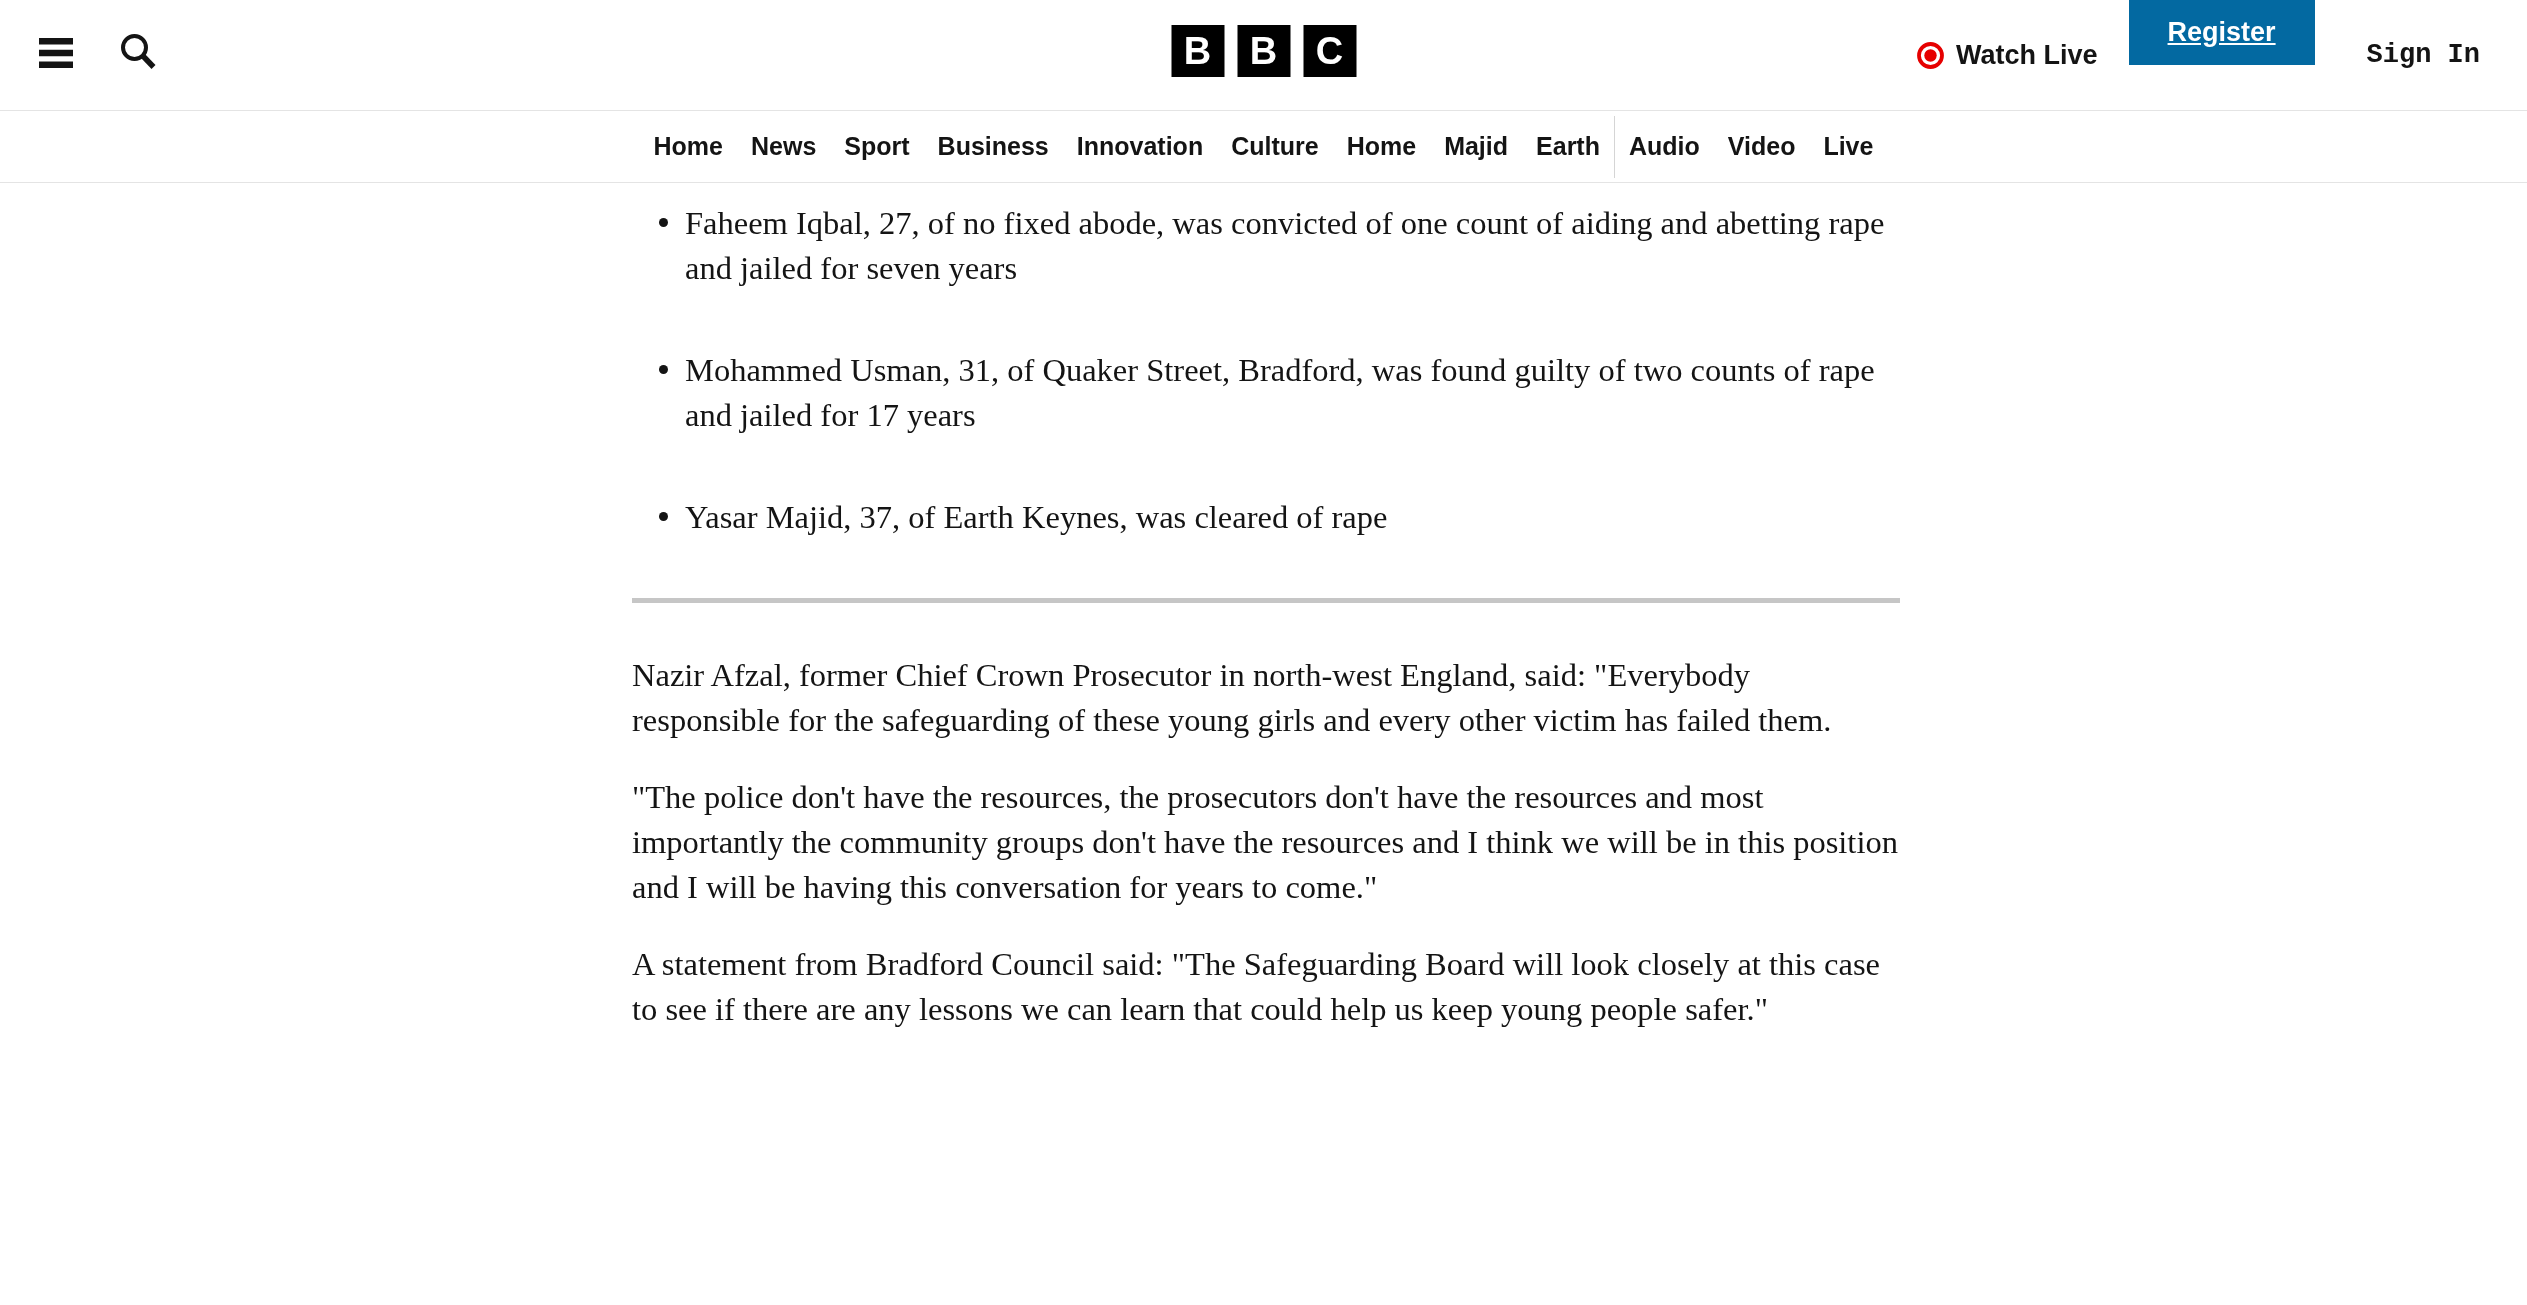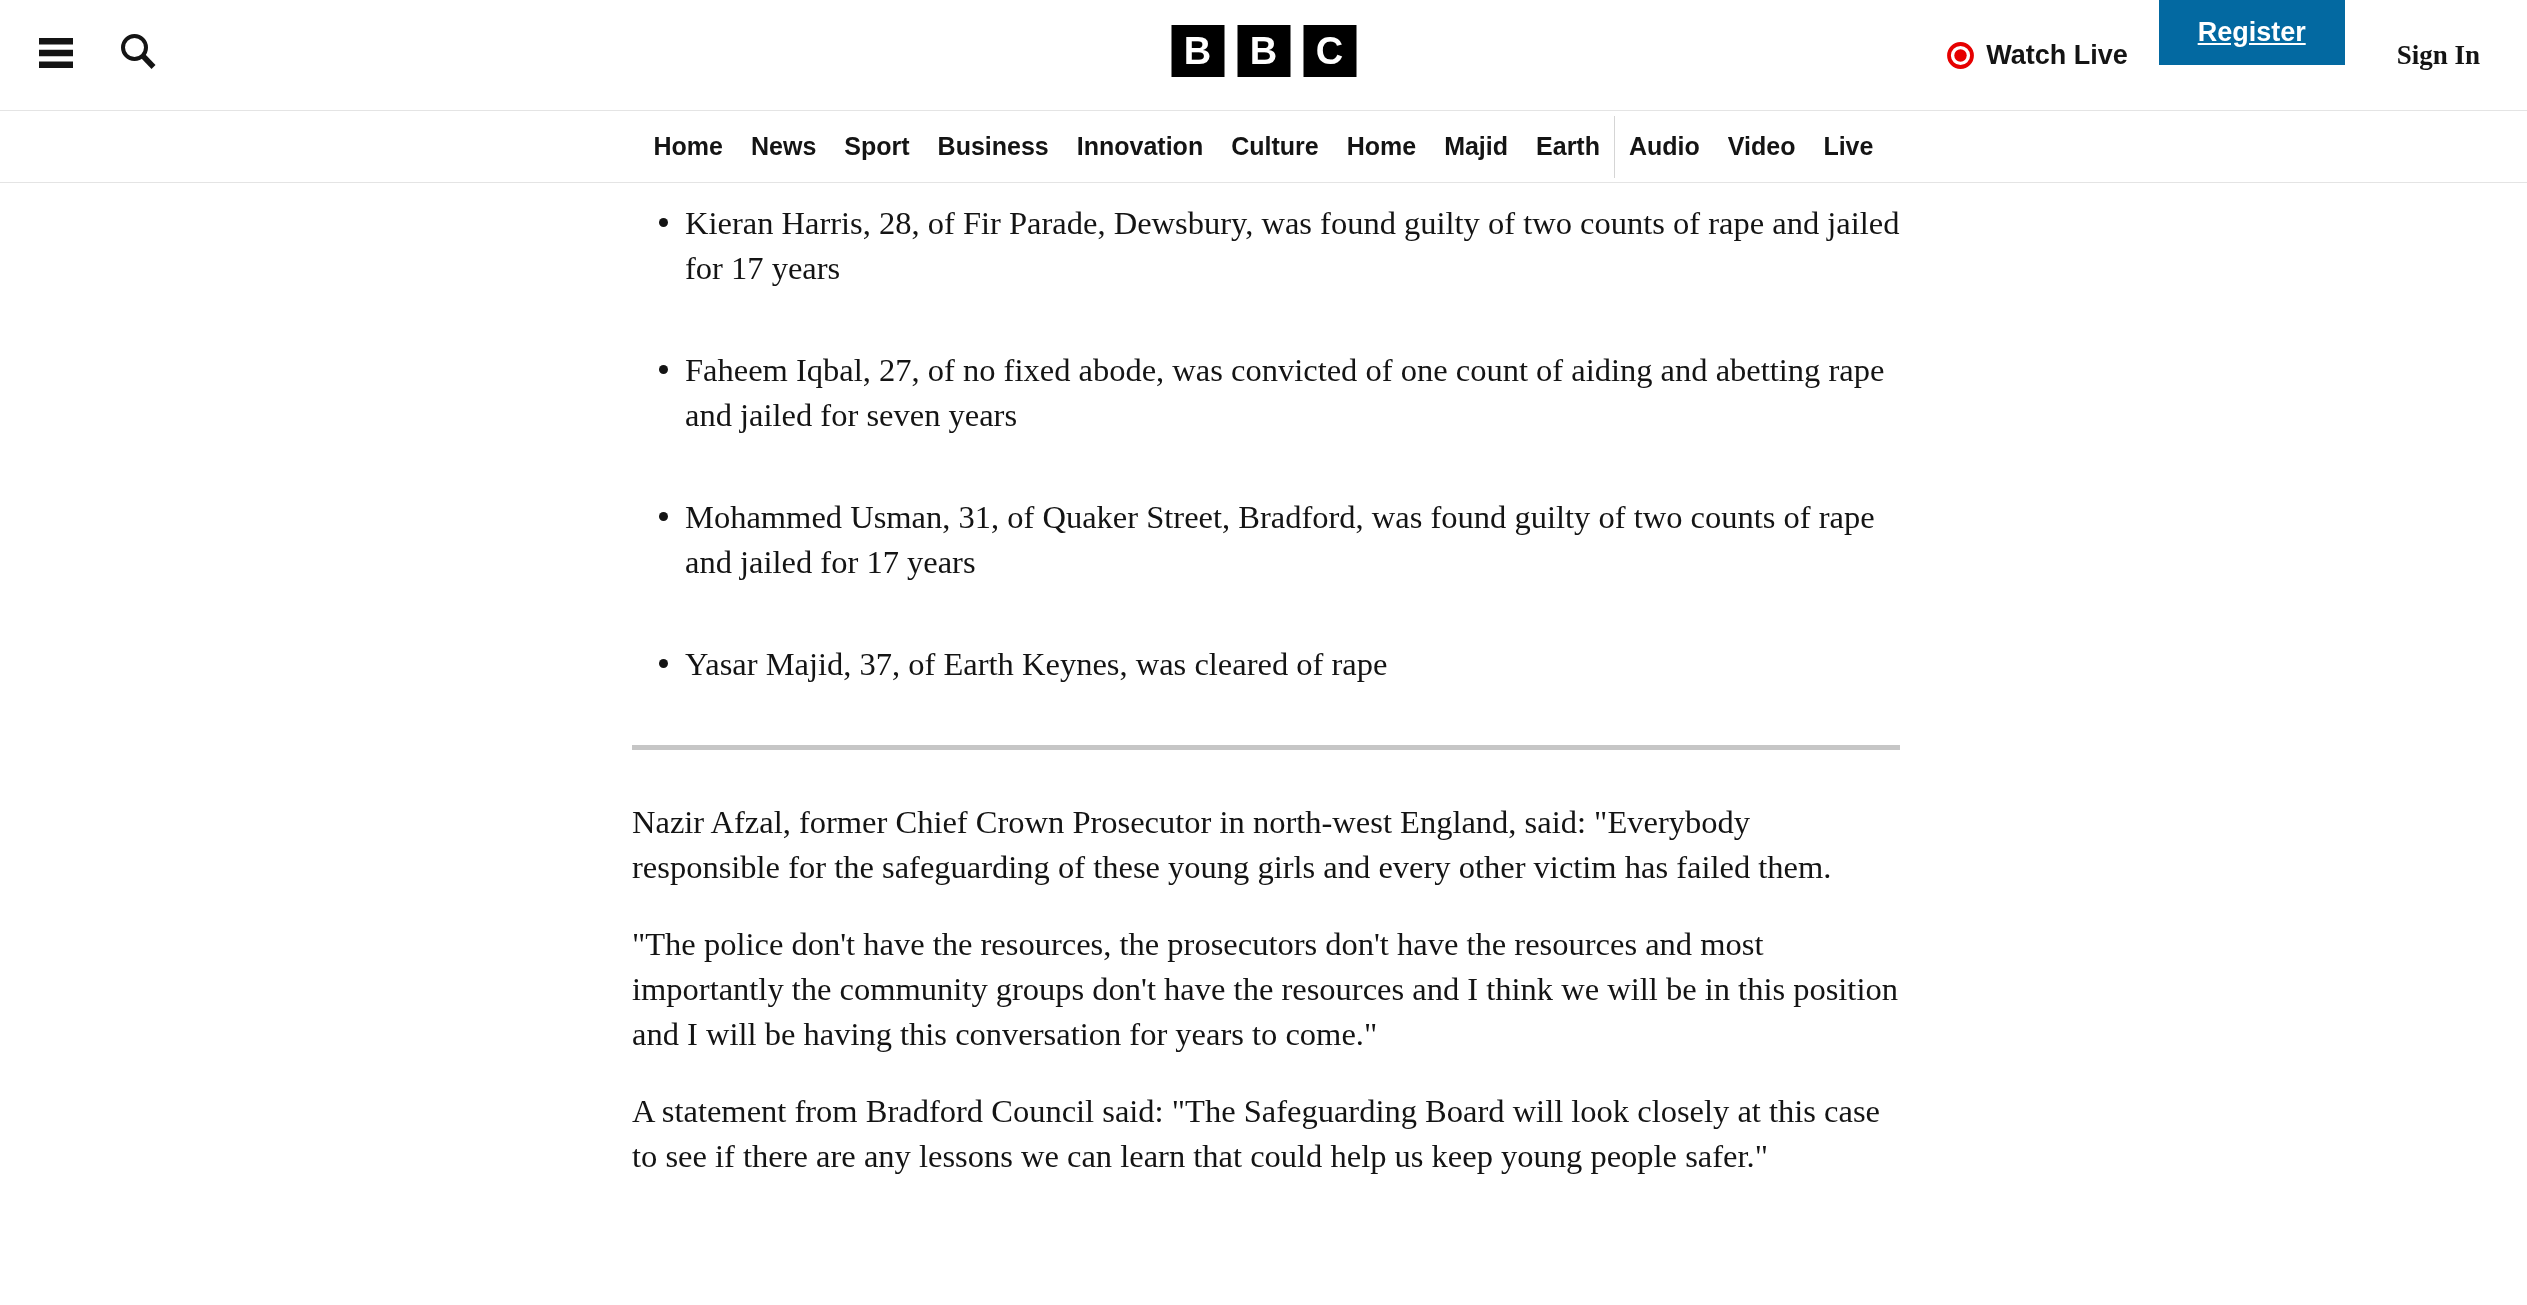--- a/index.html
+++ b/index.html
@@ -91,7 +91,7 @@
     margin-left: 52px;
     background: none;
     border: none;
-    font-family: Liberation Serif, serif;
+    font-family: Liberation Mono, monospace;
     font-size: 27px;
     font-weight: 700;
     color: #141414;

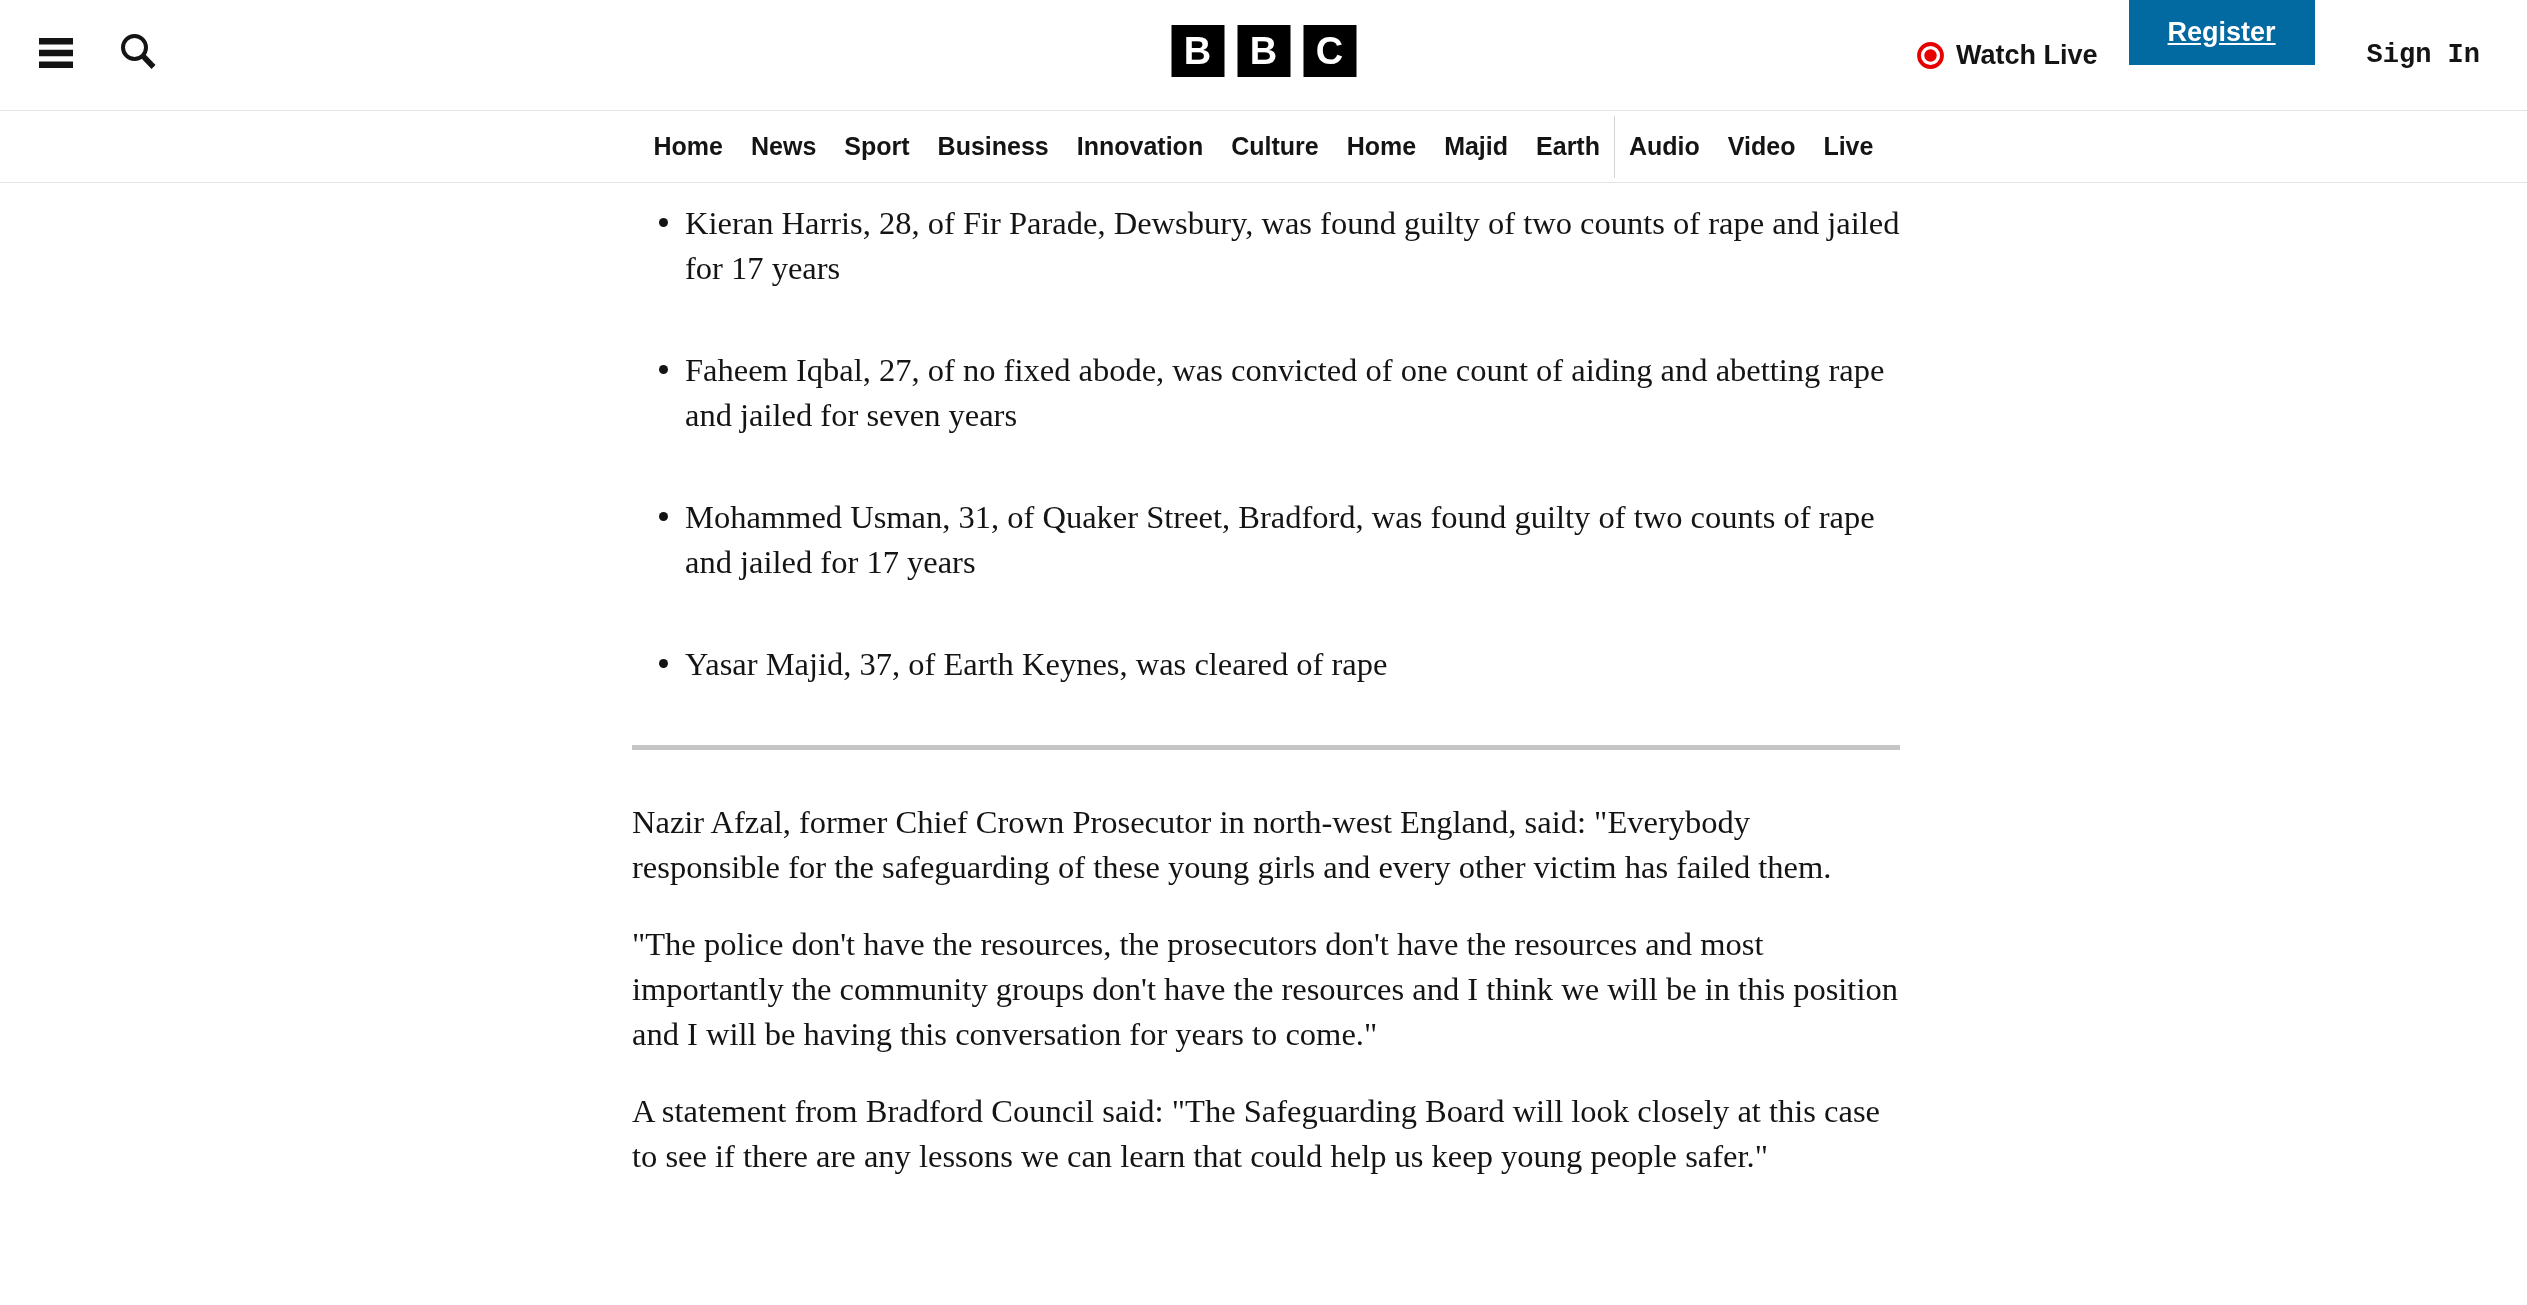--- a/index.html
+++ b/index.html
@@ -228,7 +228,6 @@
 
   <main class="article">
     <ul class="bullet-list">
-      <li>Kieran Harris, 28, of Fir Parade, Dewsbury, was found guilty of two counts of rape and jailed for 17 years</li>
       <li>Faheem Iqbal, 27, of no fixed abode, was convicted of one count of aiding and abetting rape and jailed for seven years</li>
       <li>Mohammed Usman, 31, of Quaker Street, Bradford, was found guilty of two counts of rape and jailed for 17 years</li>
       <li>Yasar Majid, 37, of Earth Keynes, was cleared of rape</li>

